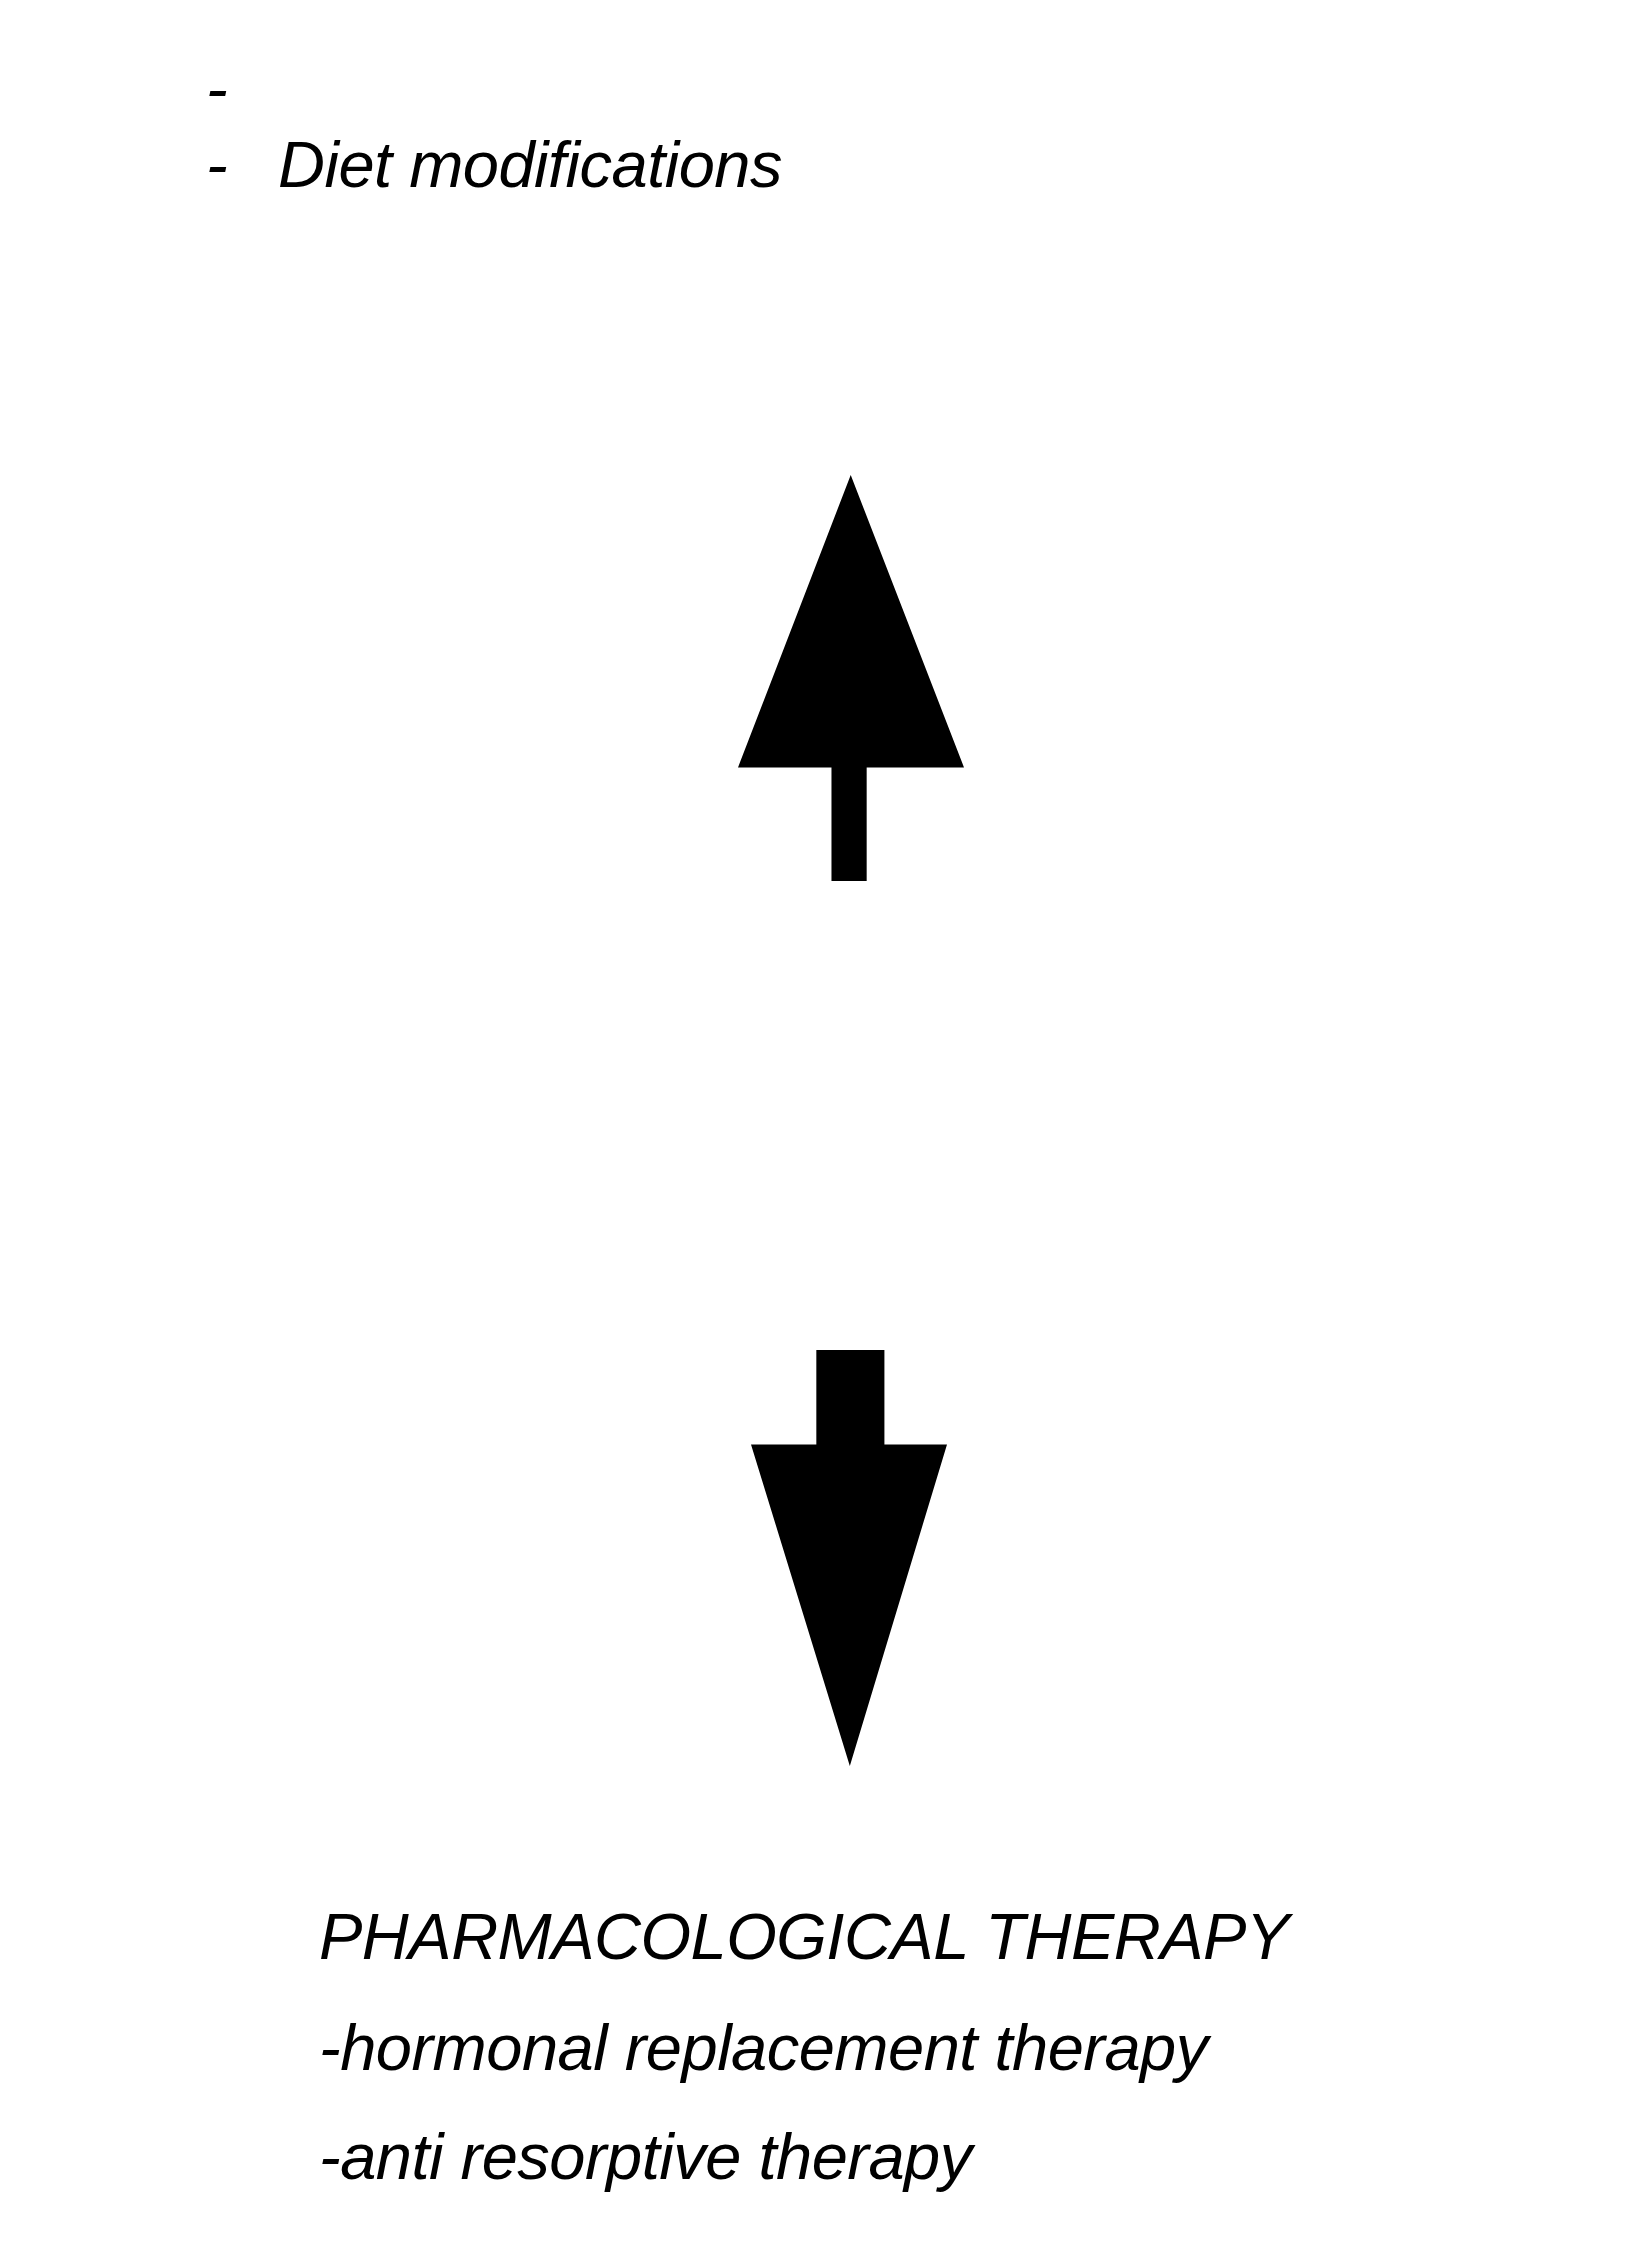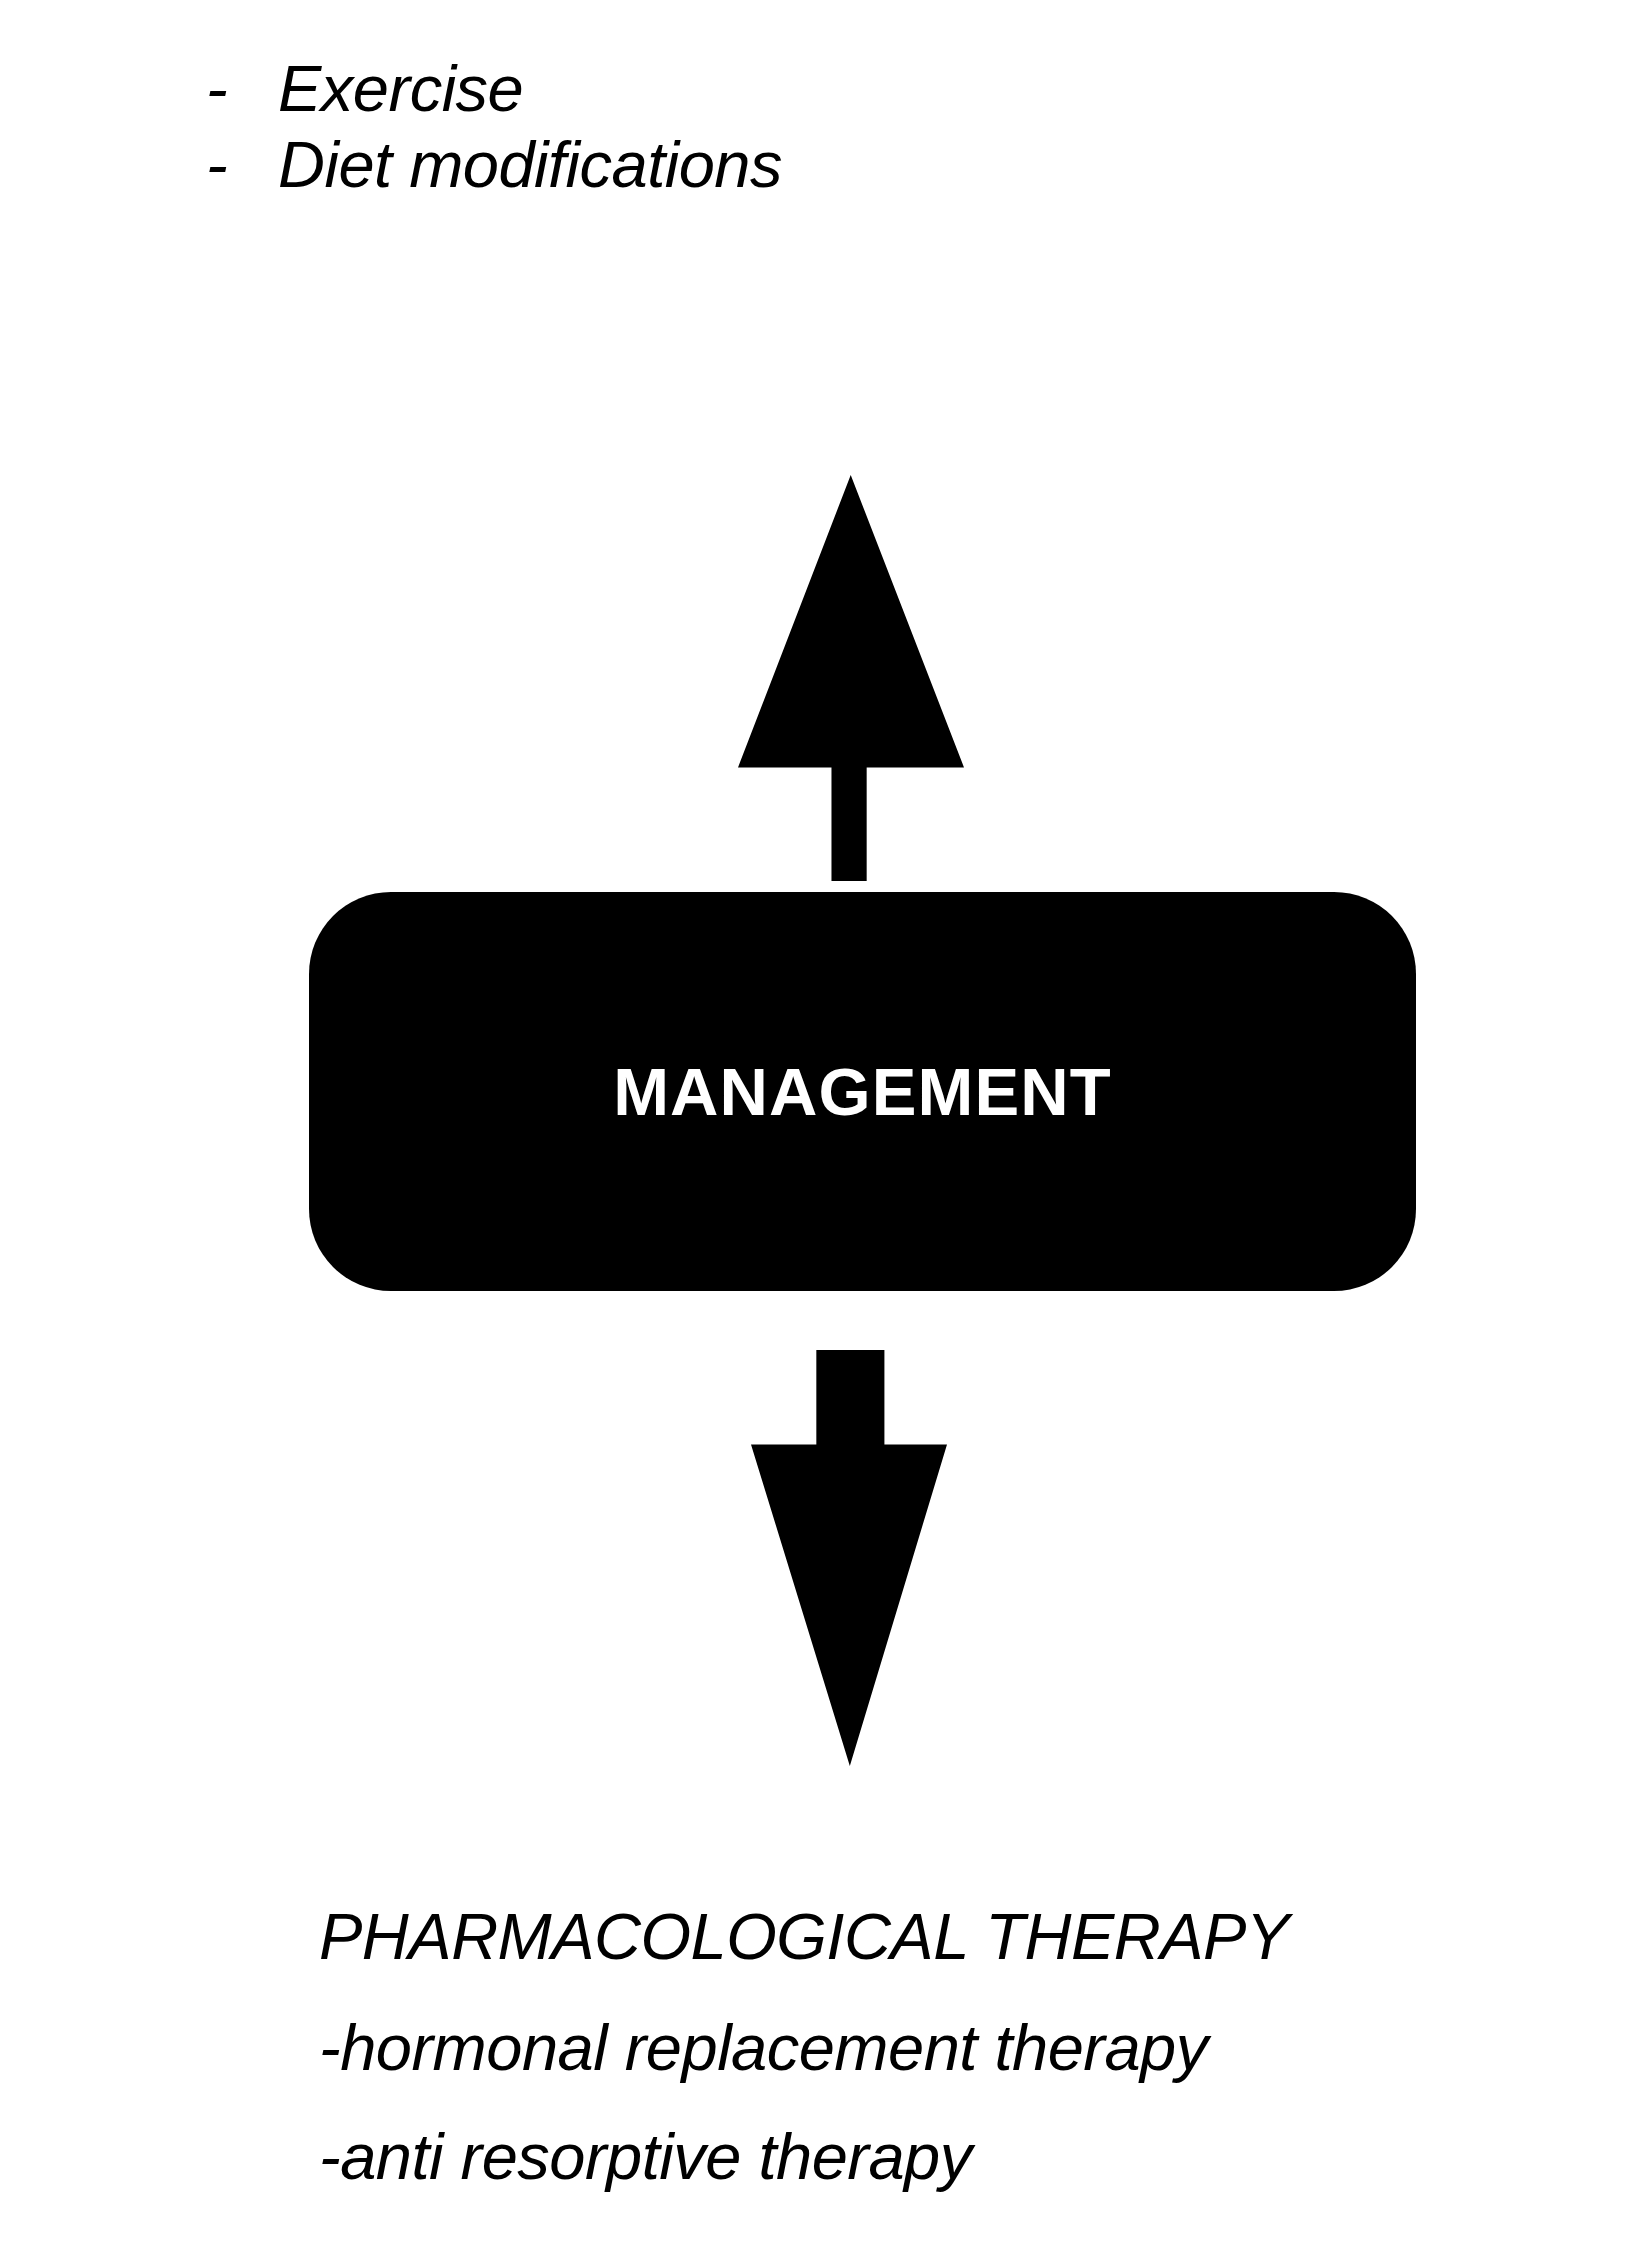--- a/index.html
+++ b/index.html
@@ -64,7 +64,6 @@
   <section class="top-block">
     <div class="bullet">
       <span class="dash">-</span>
-      <span>Exercise</span>
     </div>
     <div class="bullet">
       <span class="dash">-</span>

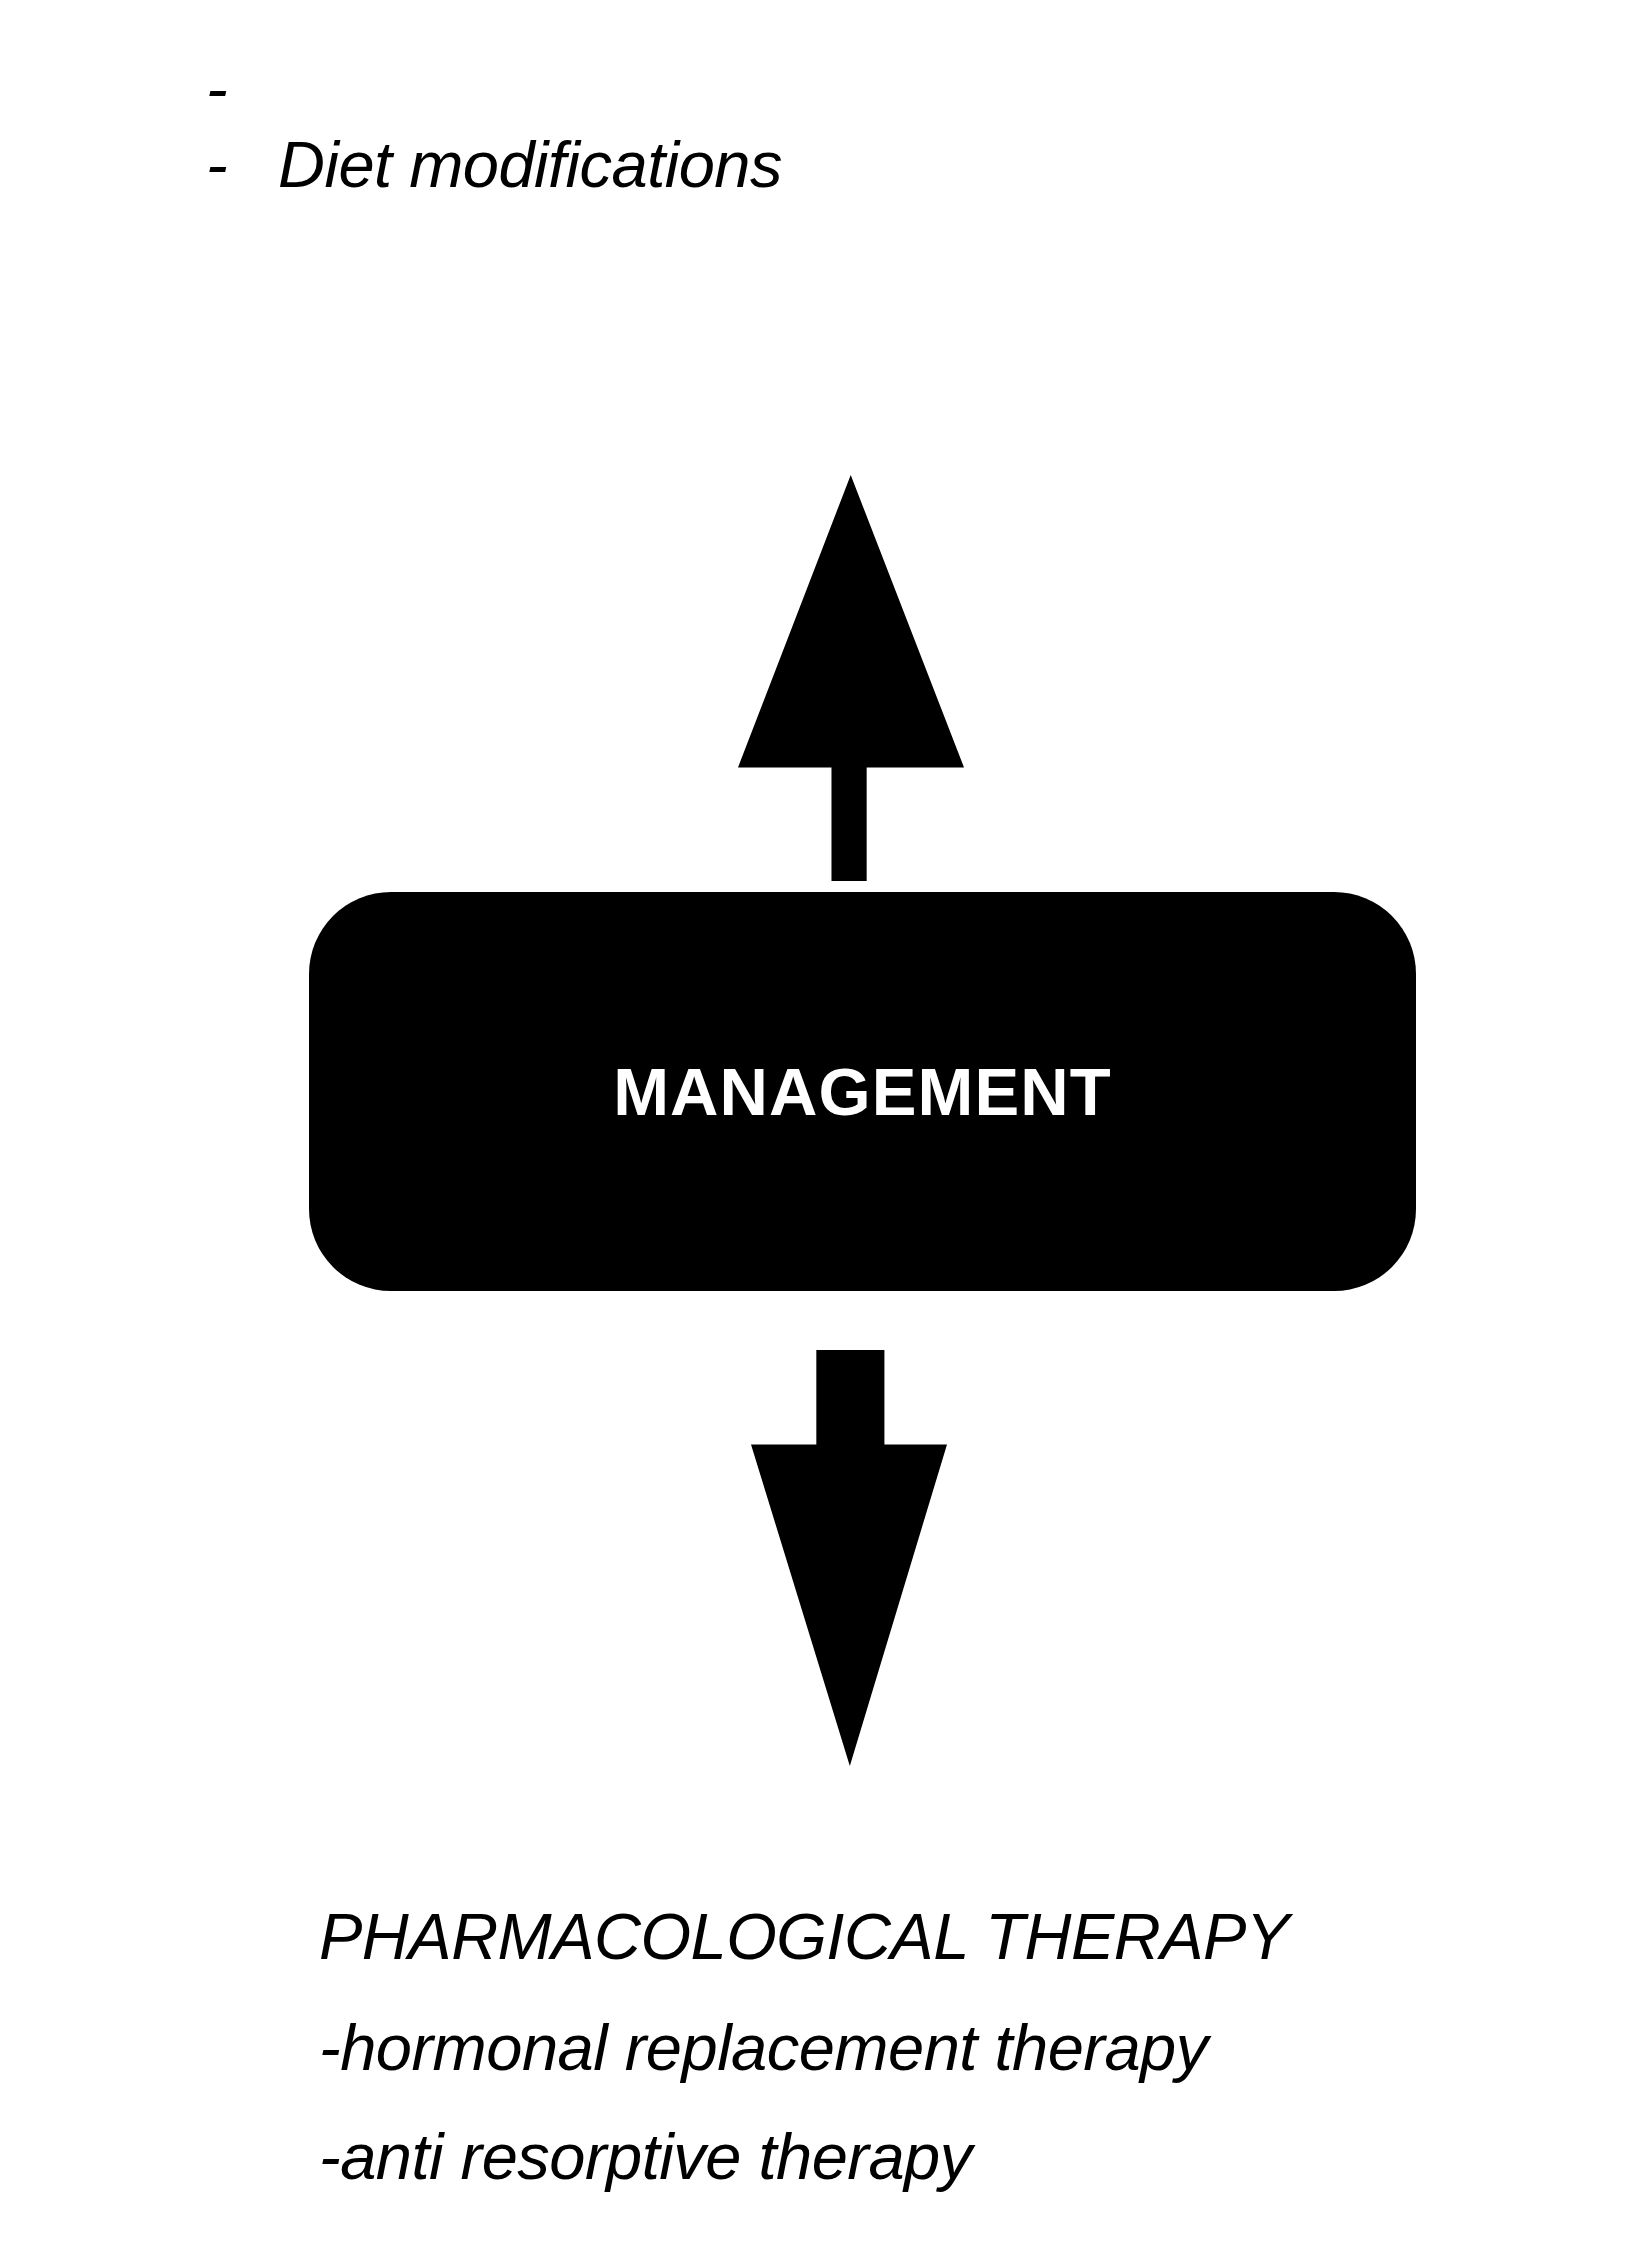--- a/index.html
+++ b/index.html
@@ -75,9 +75,6 @@
     <path d="M205 0 L411 533 L234 533 L234 740 L170 740 L170 533 L0 533 Z"></path>
   </svg>
 
-  <div class="mgmt-box">
-    <span class="label">MANAGEMENT</span>
-  </div>
 
   <svg id="down-arrow" class="arrow" viewBox="0 0 357 758" preserveAspectRatio="none" aria-hidden="true">
     <path d="M119 0 L243 0 L243 172 L357 172 L180 758 L0 172 L119 172 Z"></path>

